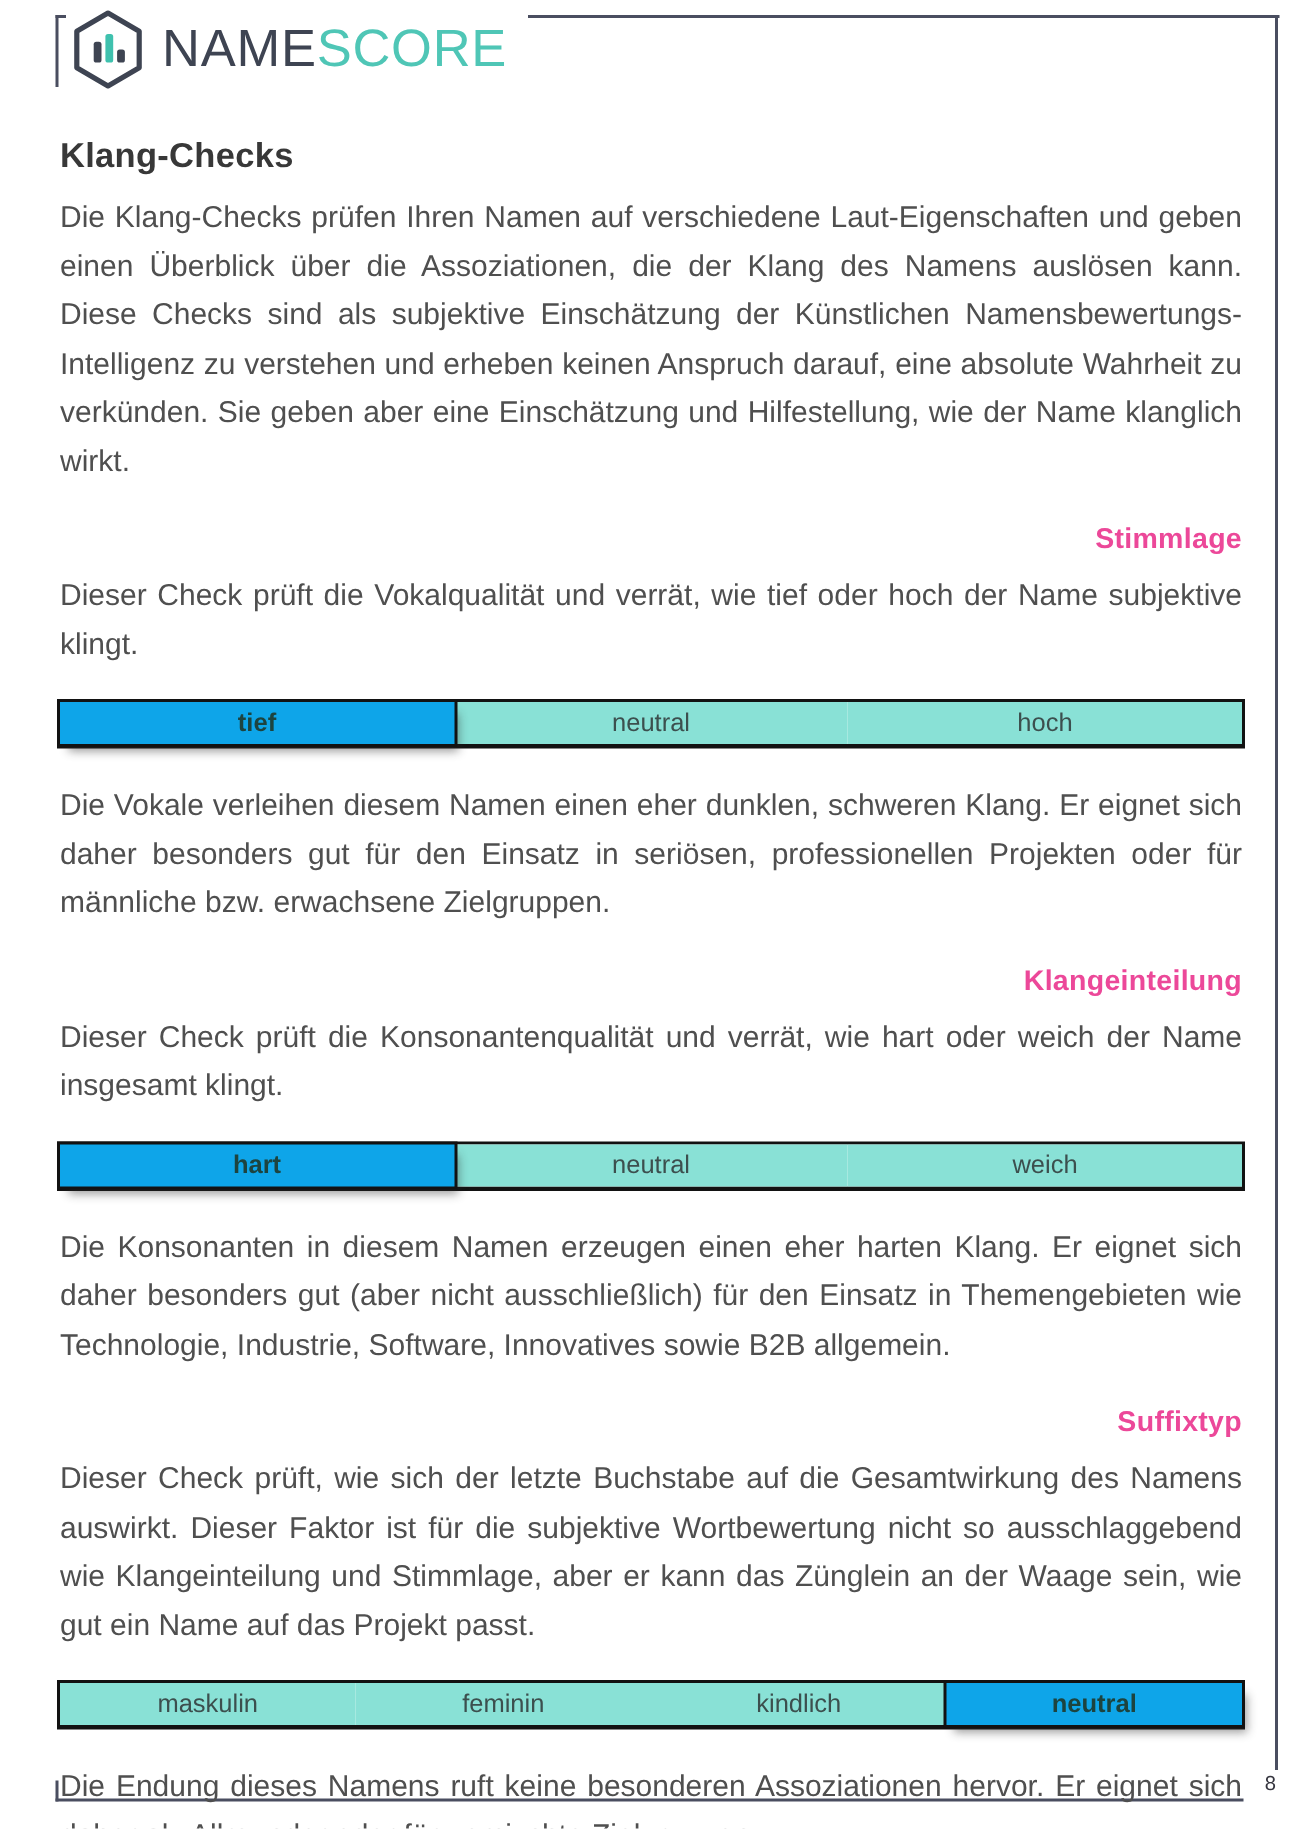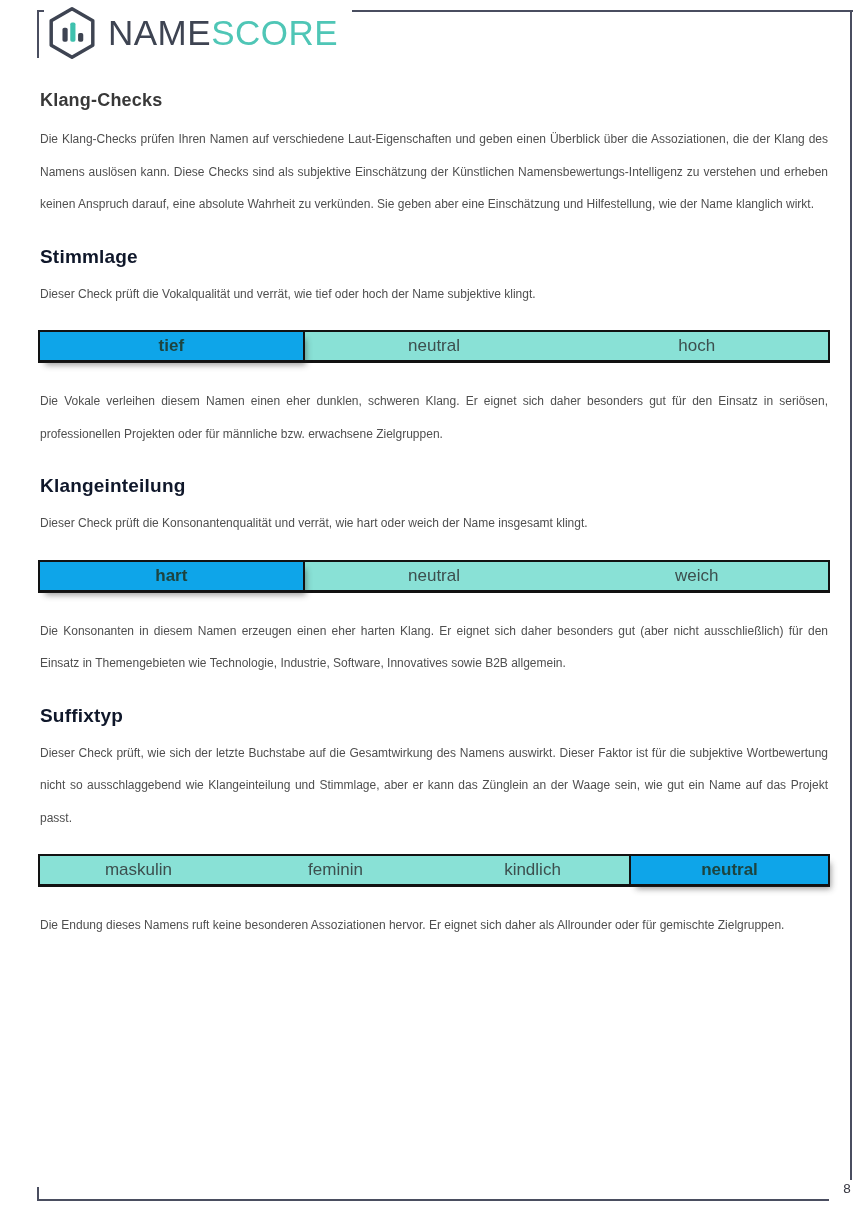--- a/index.html
+++ b/index.html
@@ -29,7 +29,7 @@
   
   .content{position:absolute;left:40px;top:0;width:788px;}
   h1{
-    font-size:18px;font-weight:bold;color:#383838;margin:90px 0 12px 0;
+    font-size:23px;font-weight:bold;color:#383838;margin:90px 0 12px 0;
     letter-spacing:.2px;
   }
   h2{

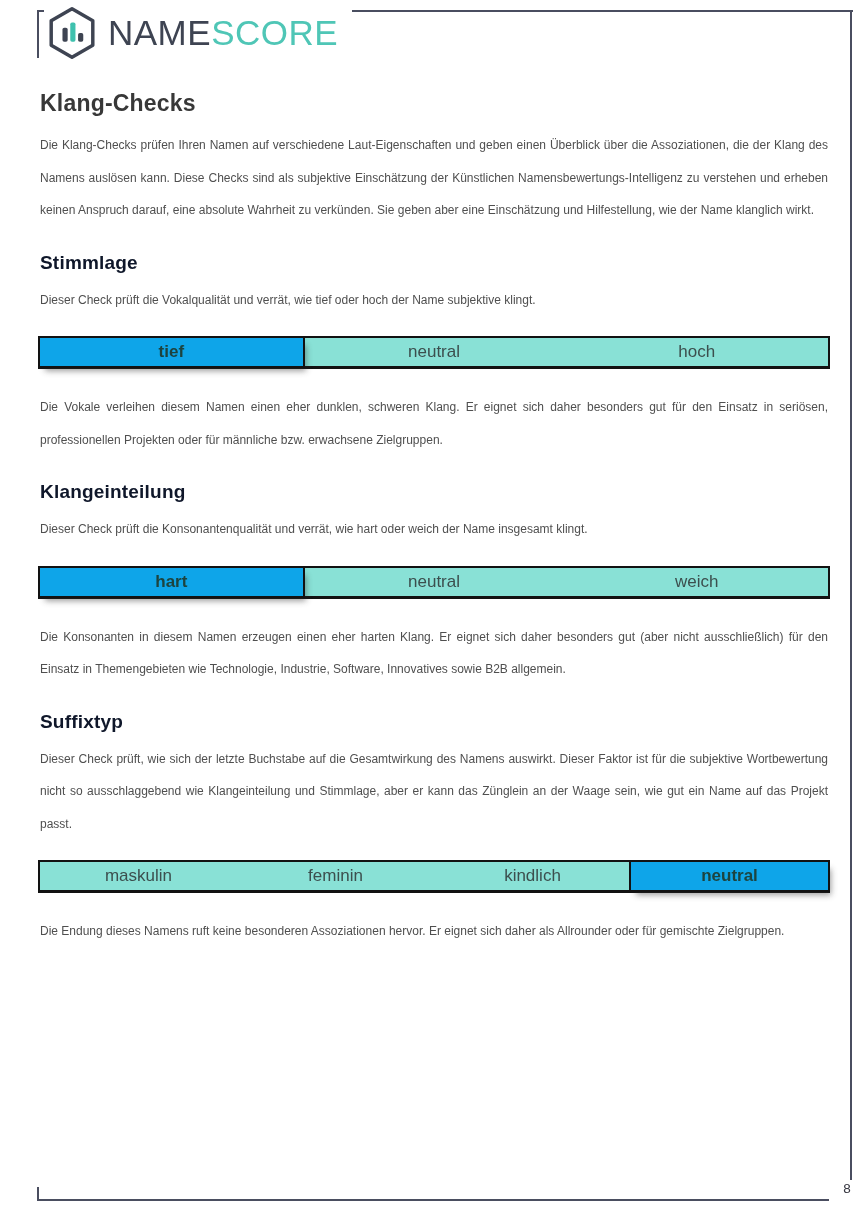--- a/index.html
+++ b/index.html
@@ -37,7 +37,7 @@
     letter-spacing:.2px;
   }
   p.para{
-    font-size:12px;line-height:32.5px;color:#4f4f4f;margin:0;
+    font-size:20px;line-height:32.5px;color:#4f4f4f;margin:0;
     text-align:justify;-moz-text-align-last:left;text-align-last:left;
   }
   p.desc{margin:0 0 20px 0;}

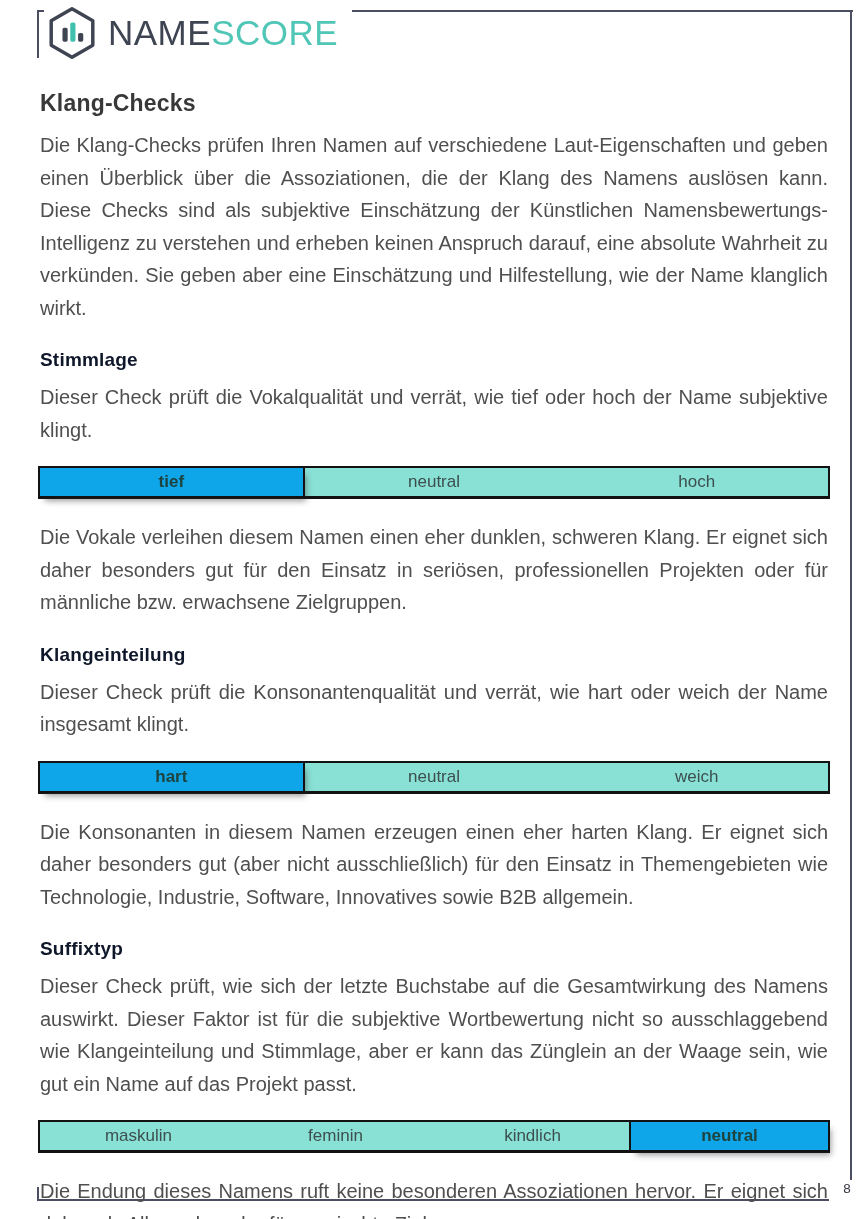--- a/index.html
+++ b/index.html
@@ -33,8 +33,9 @@
     letter-spacing:.2px;
   }
   h2{
-    font-size:19px;font-weight:bold;color:#0f172a;margin:25px 0 10px 0;
+    font-size:19px;font-weight:bold;color:#ec4899;margin:25px 0 10px 0;
     letter-spacing:.2px;
+    text-align:right;
   }
   p.para{
     font-size:20px;line-height:32.5px;color:#4f4f4f;margin:0;

